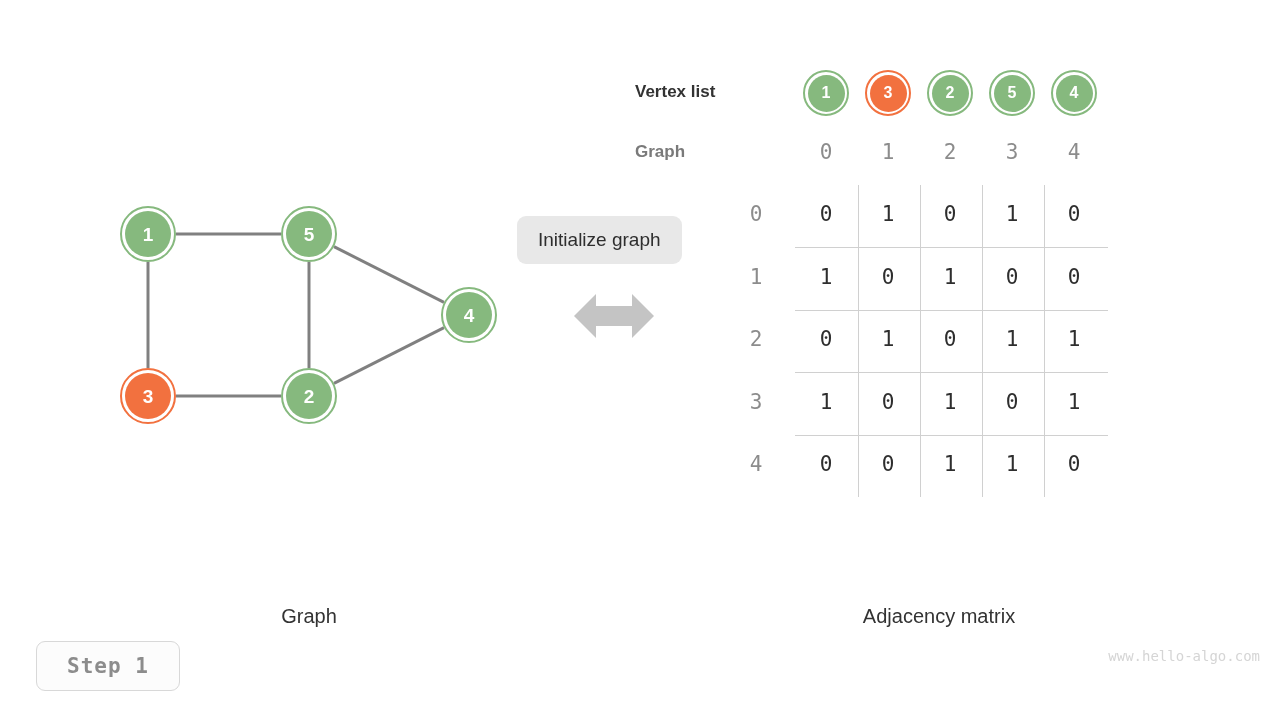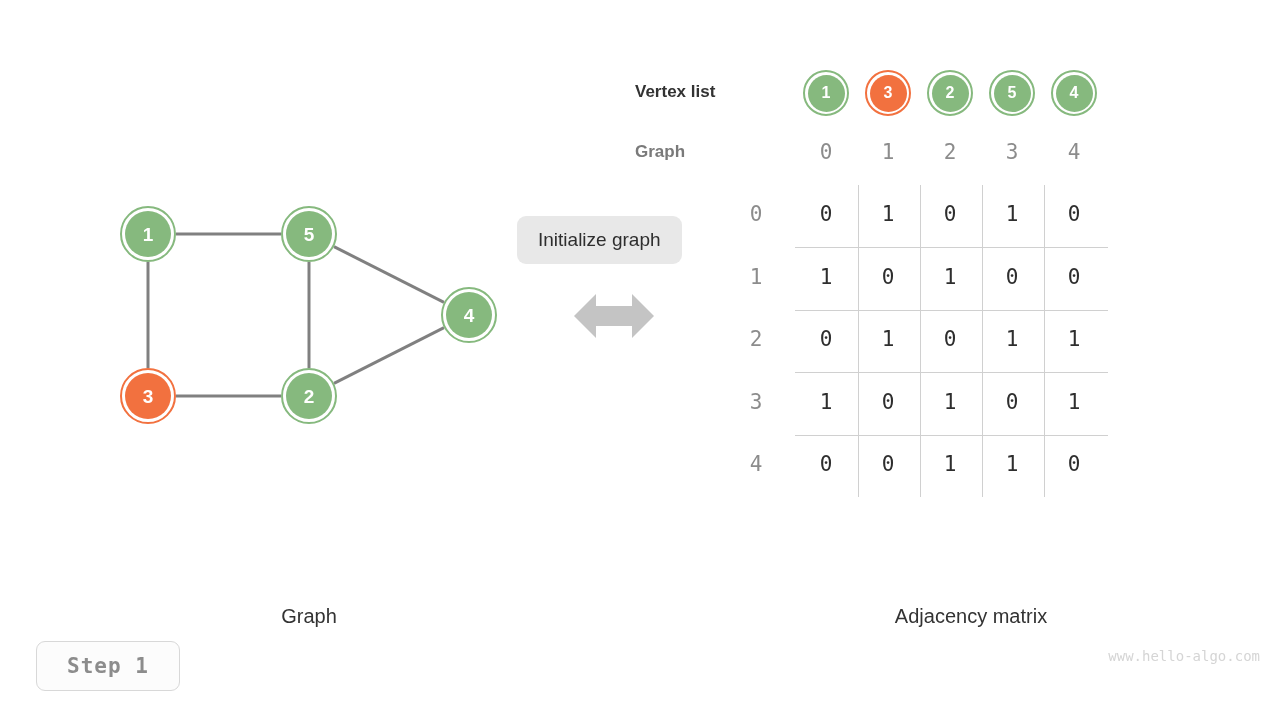--- a/index.html
+++ b/index.html
@@ -178,7 +178,7 @@
     font-family: "Liberation Sans", sans-serif;
   }
   #caption-graph { left: 209px; top: 605px; width: 200px; }
-  #caption-matrix { left: 871px; top: 605px; width: 200px; }
+  #caption-matrix { left: 839px; top: 605px; width: 200px; }
 
   
   #step-badge {

